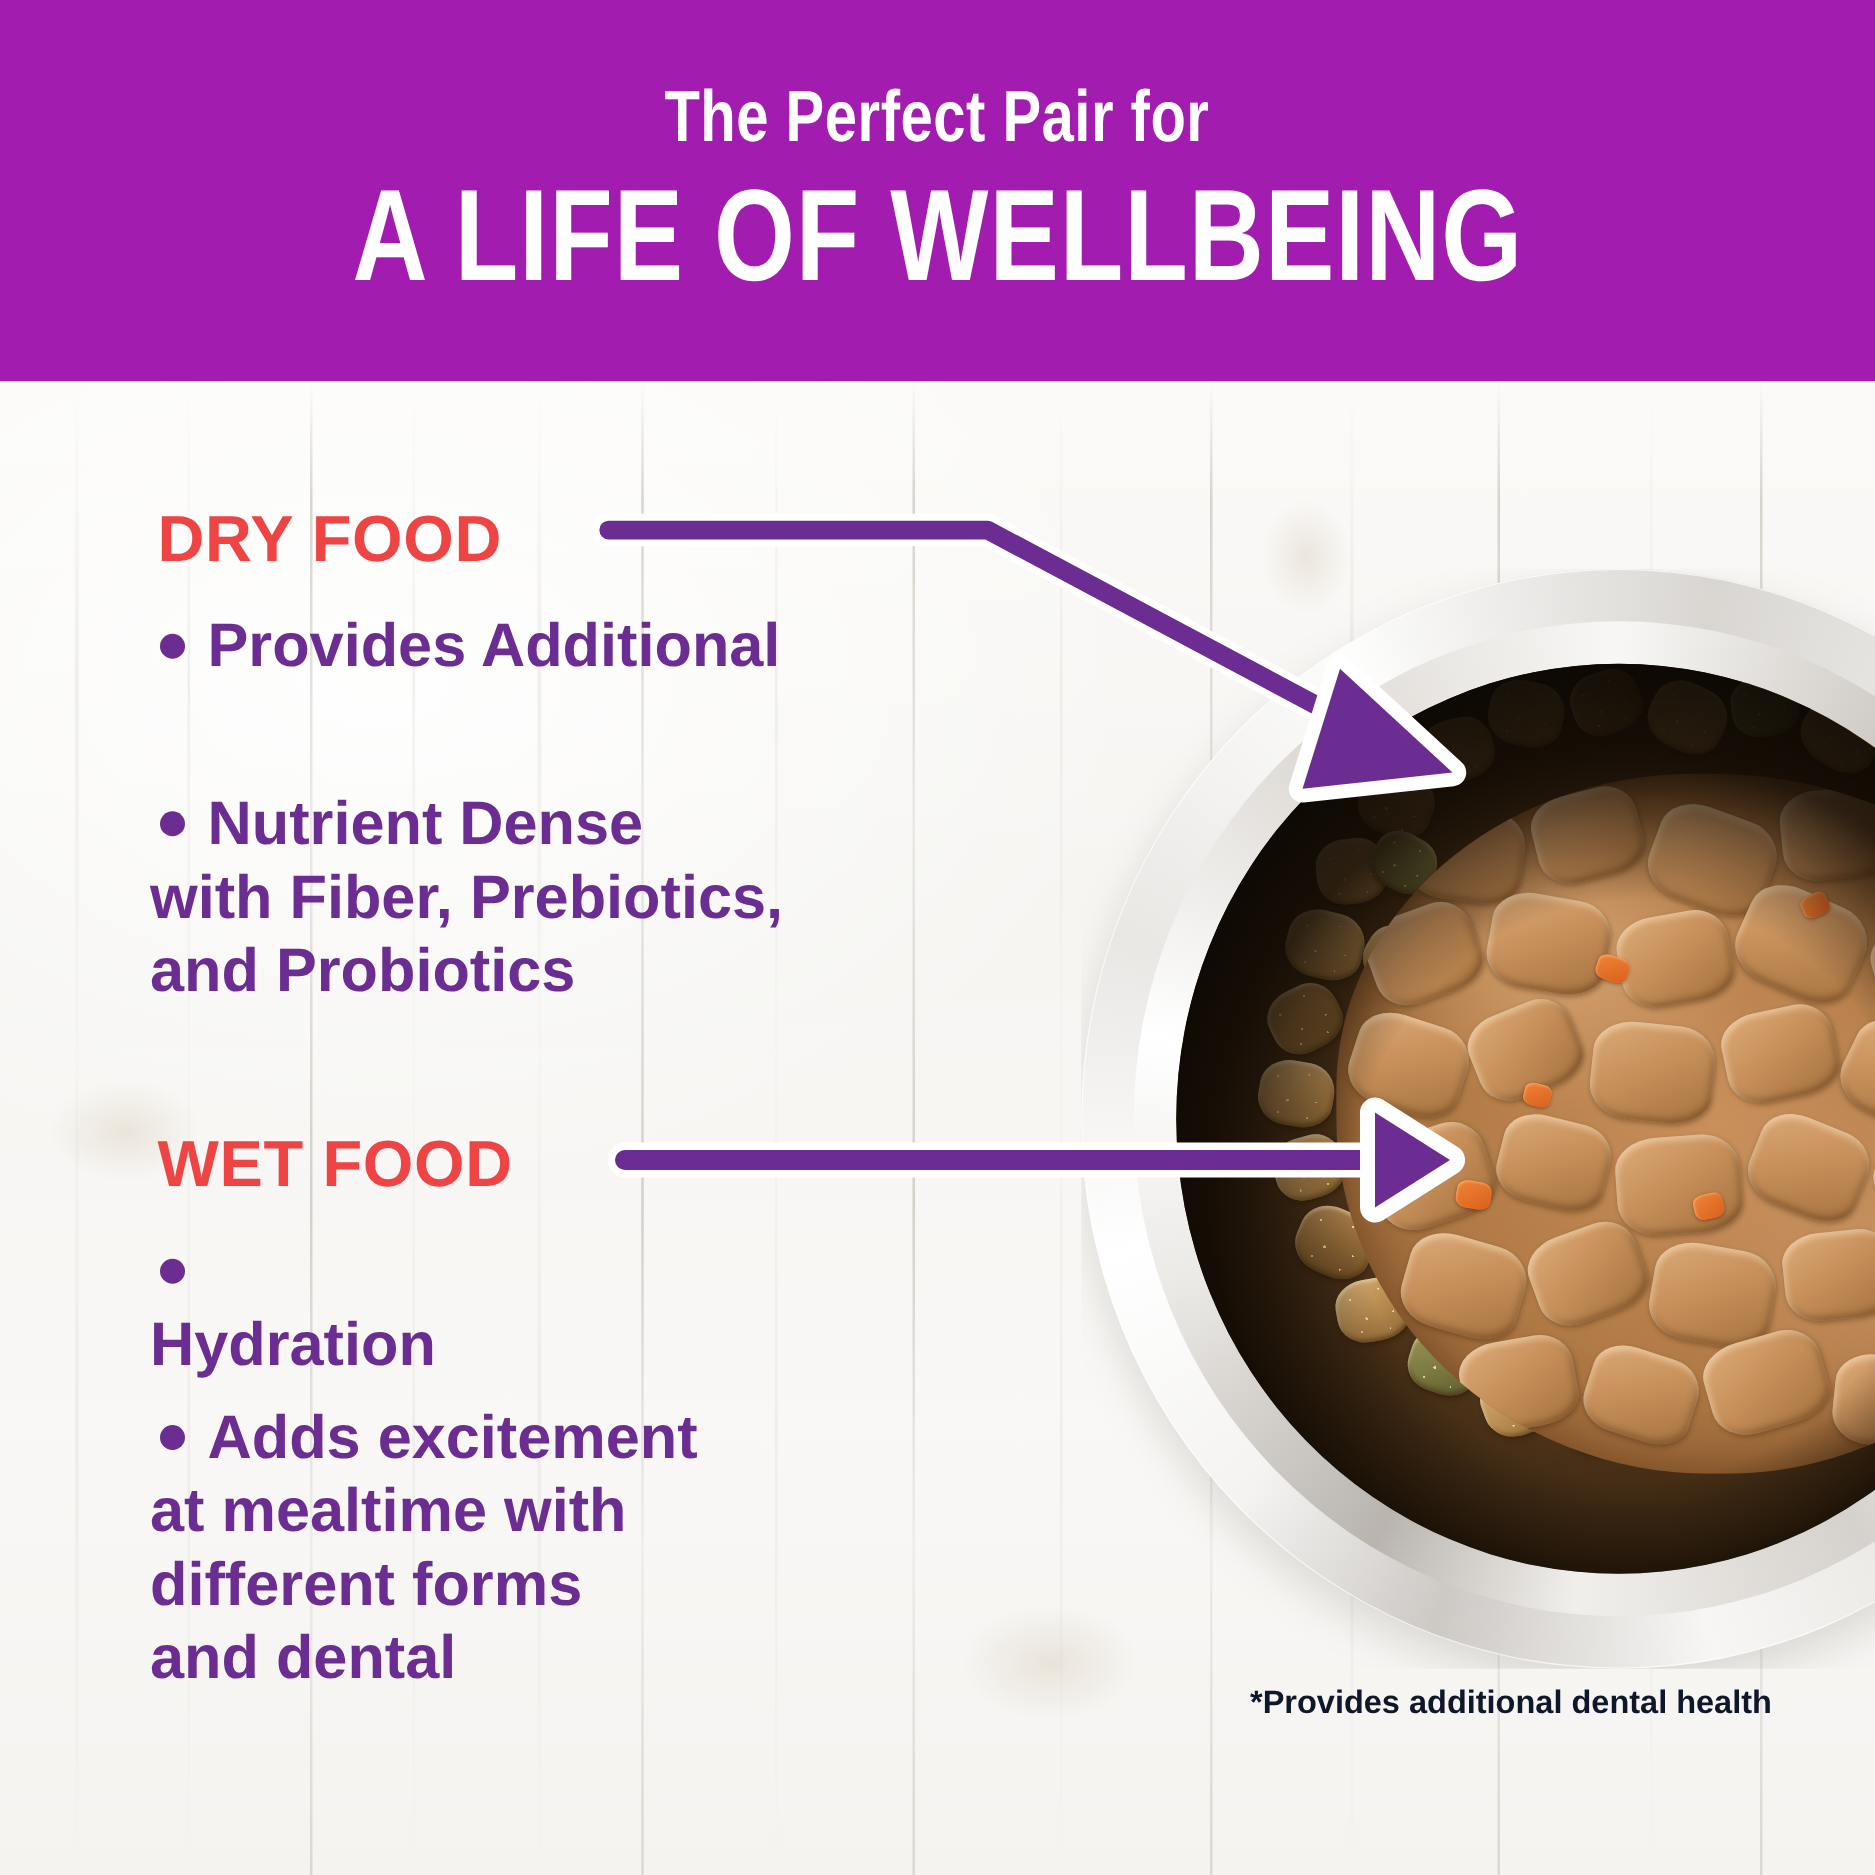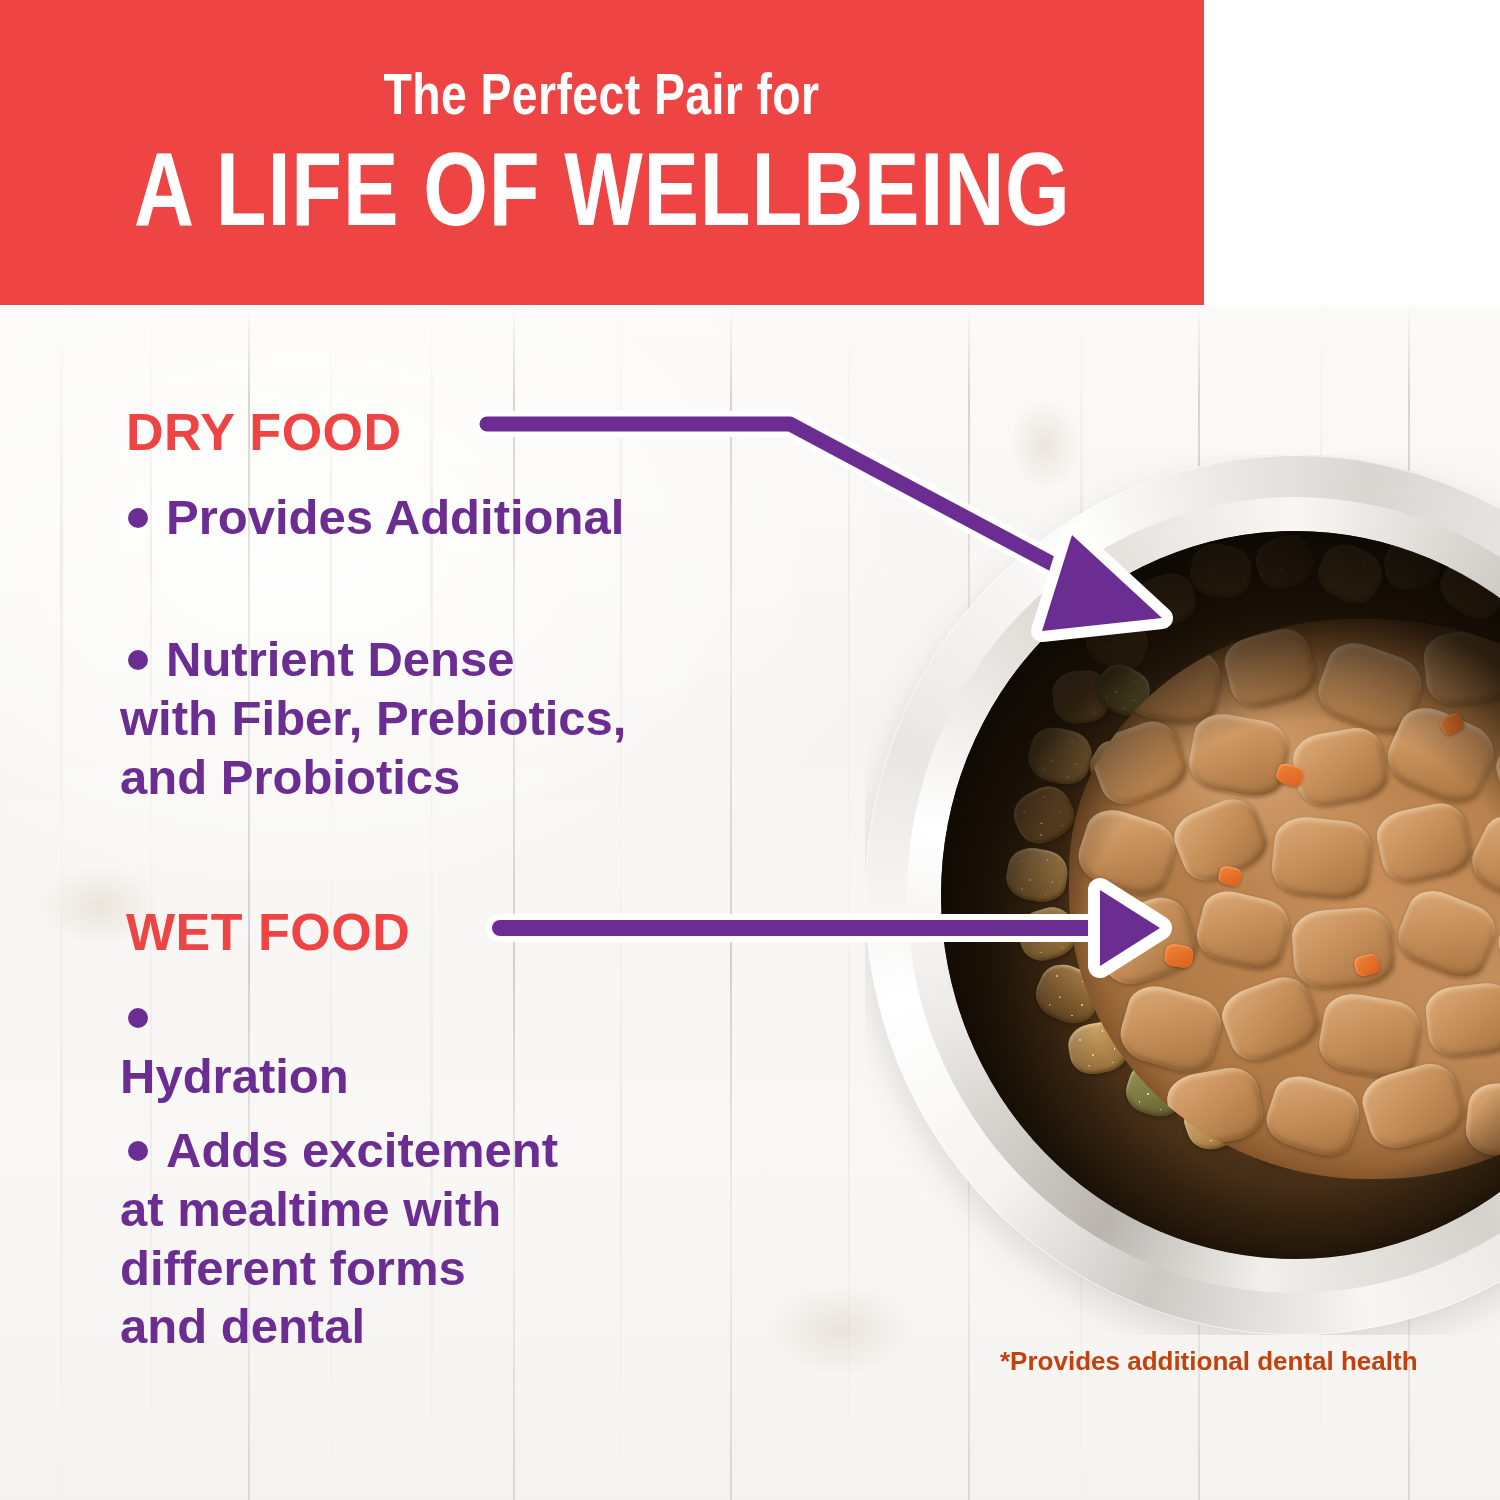--- a/index.html
+++ b/index.html
@@ -13,8 +13,8 @@
 
   
   #header-banner{
-    position:absolute; left:0; top:0; width:1204px; height:305px;
-    background:#ef4444;
+    position:absolute; left:0; top:0; width:1500px; height:305px;
+    background:#a21caf;
     display:flex; flex-direction:column;
     align-items:center; justify-content:center;
     overflow:hidden;

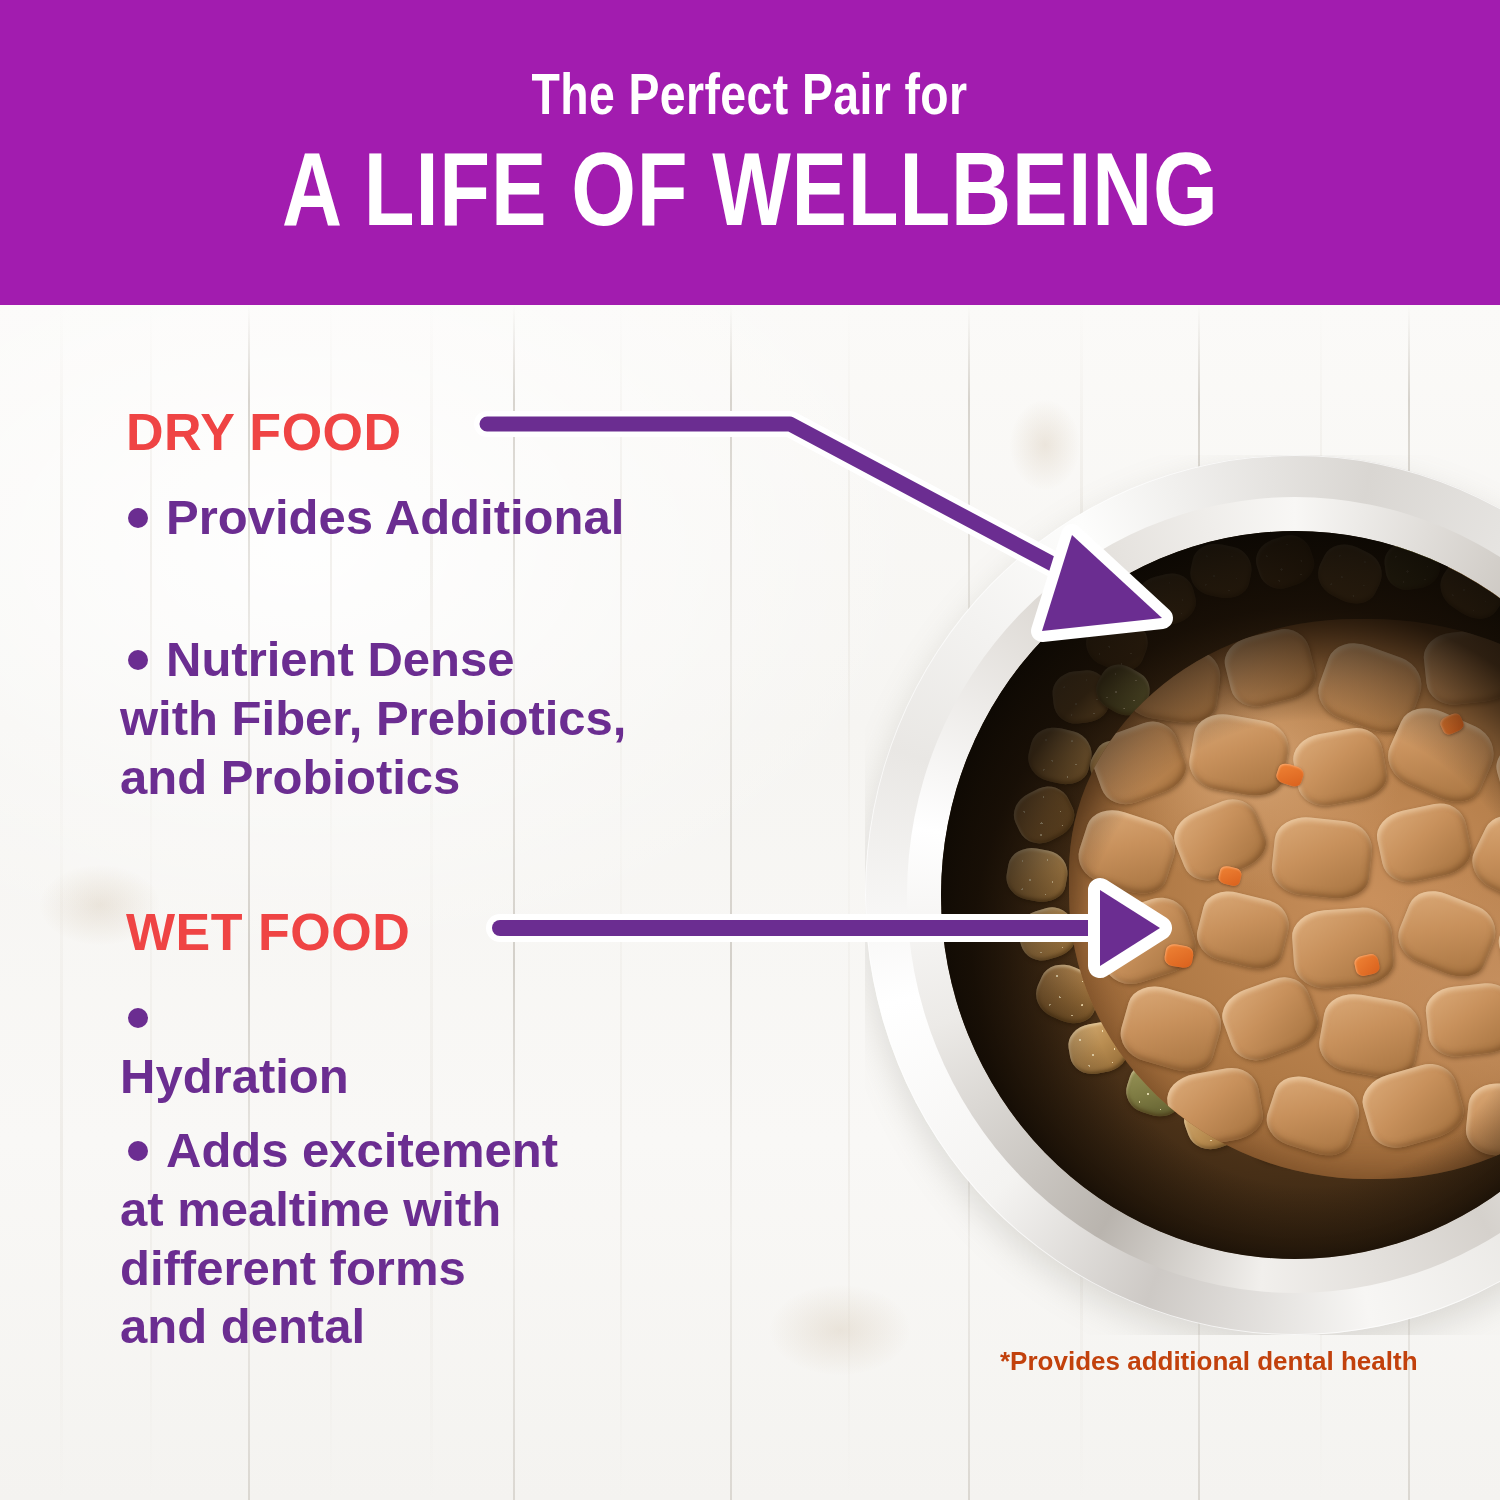--- a/index.html
+++ b/index.html
@@ -218,7 +218,7 @@
     position:absolute;
     left:1000px; top:1345px;
     width:430px;
-    color:#c2410c;
+    color:#0f172a;
     font-size:26px;
     font-weight:bold;
     line-height:1.28;

